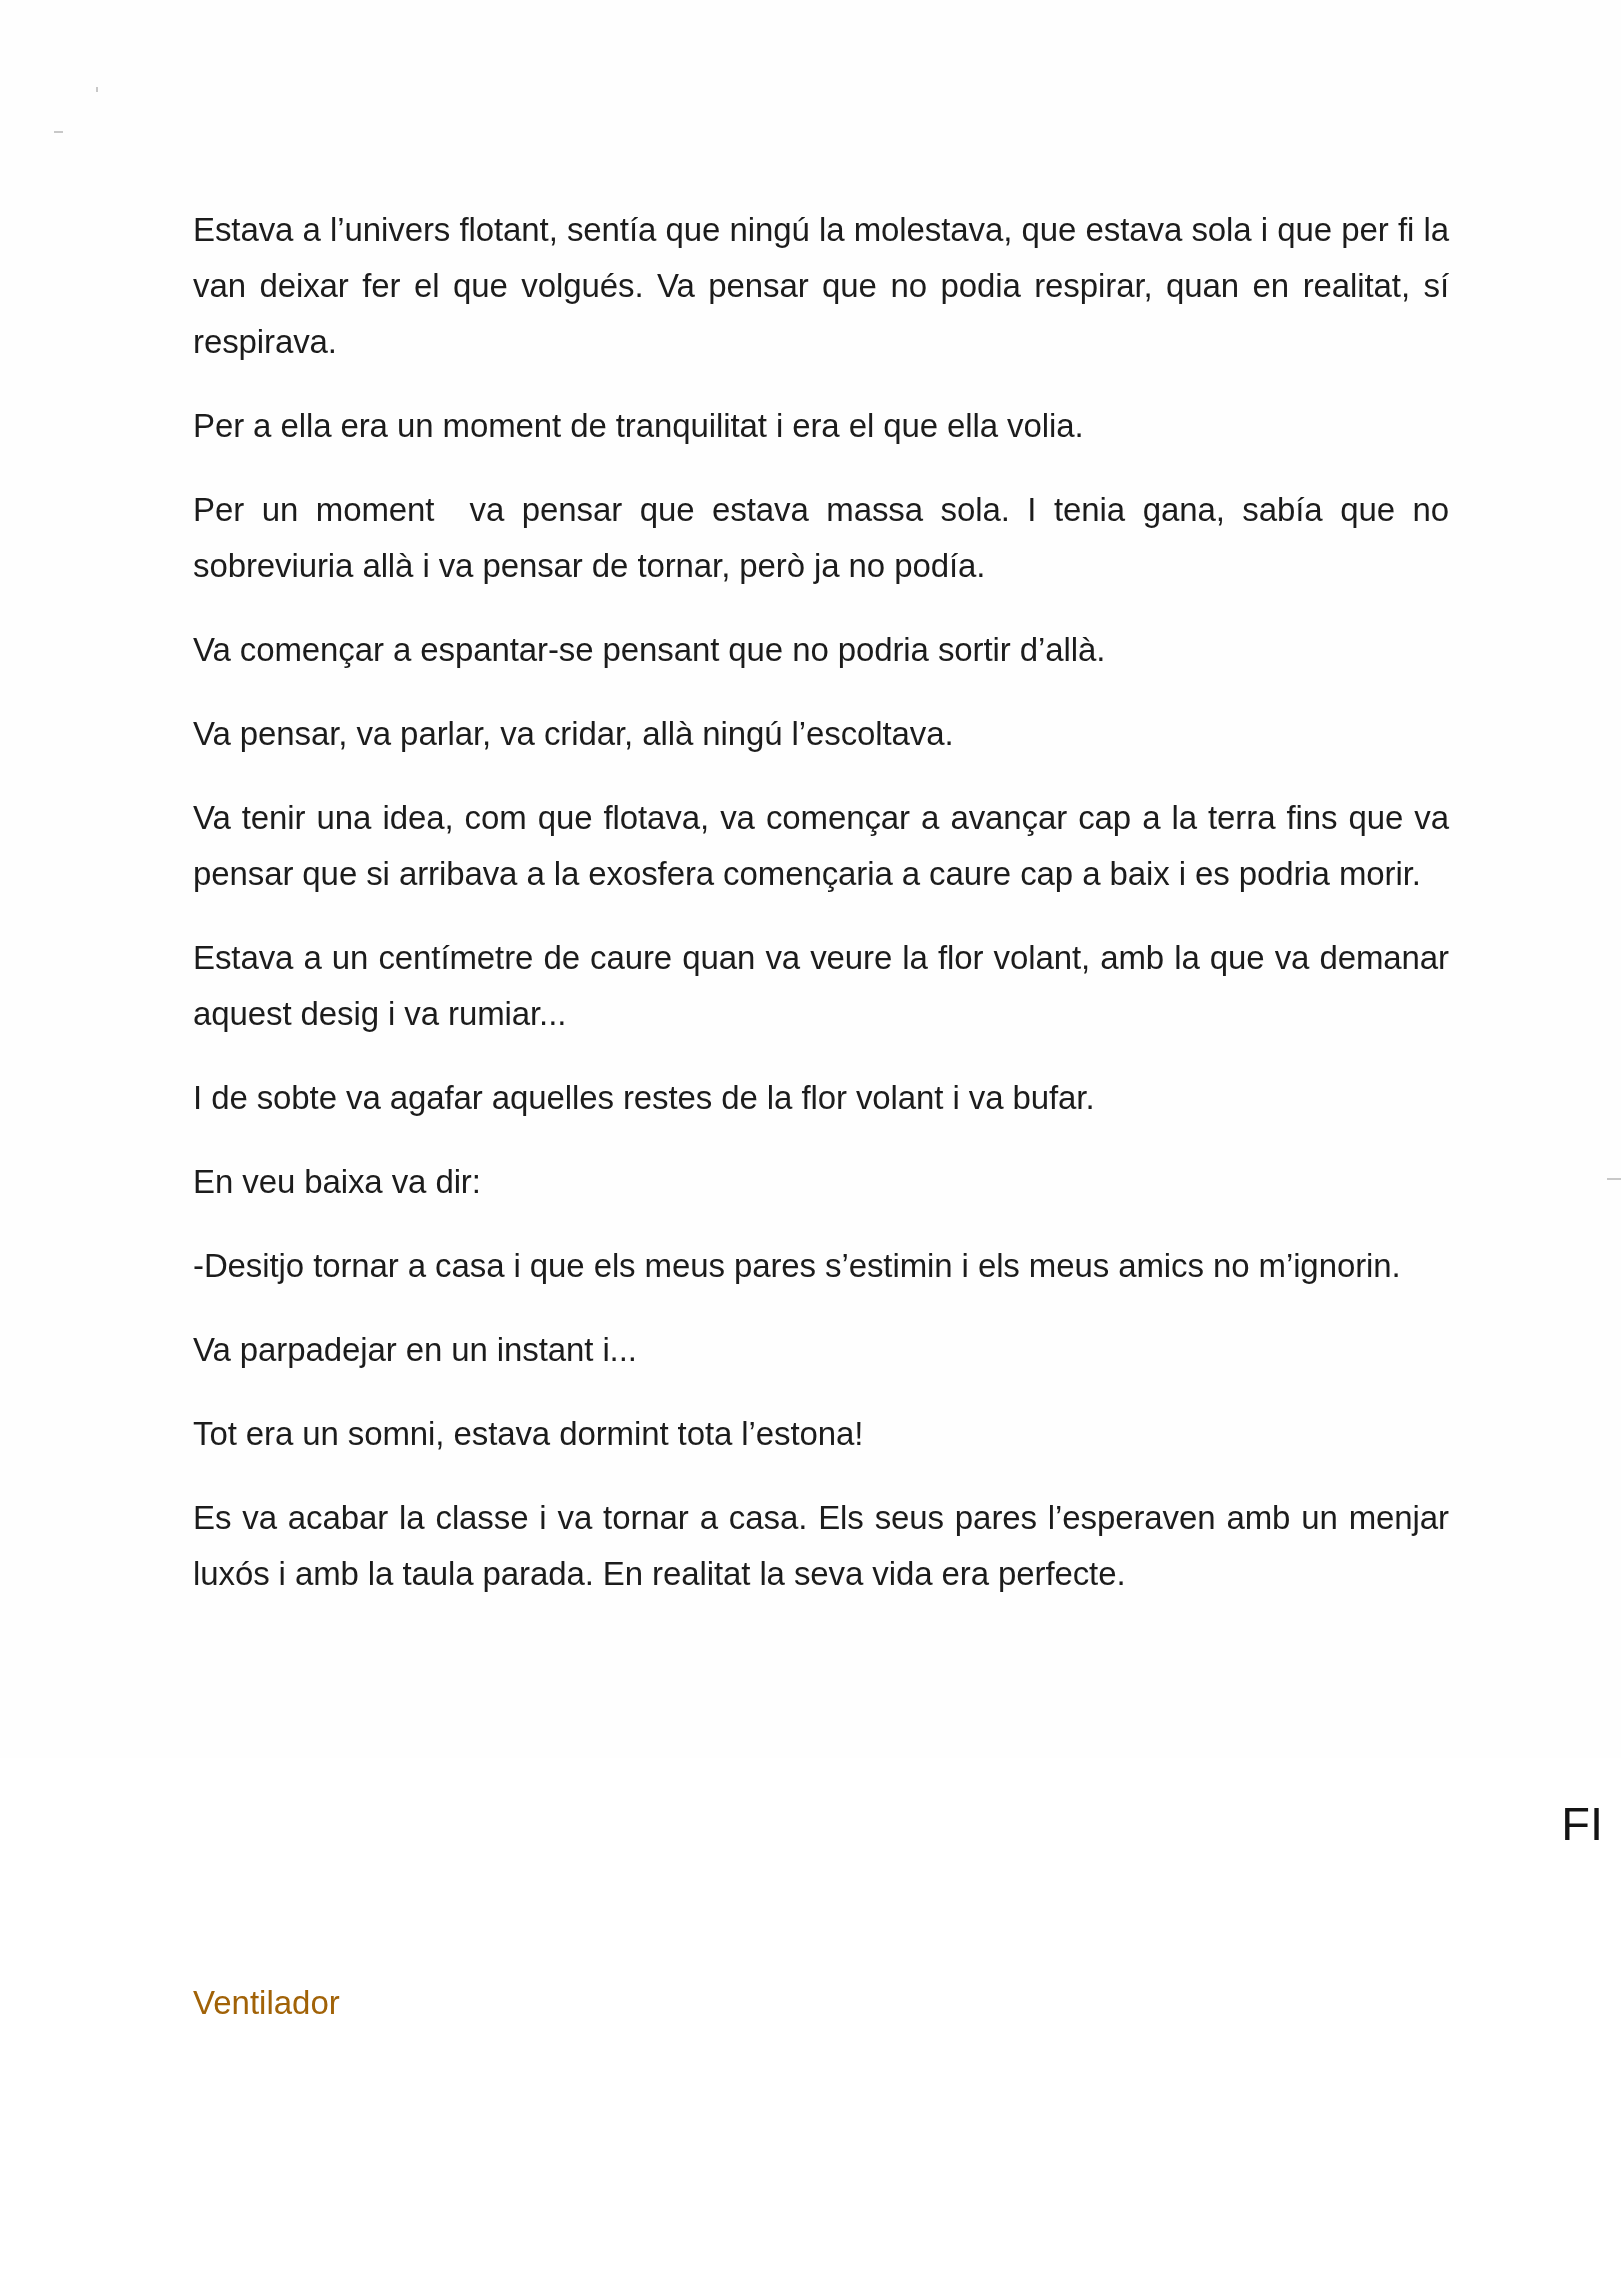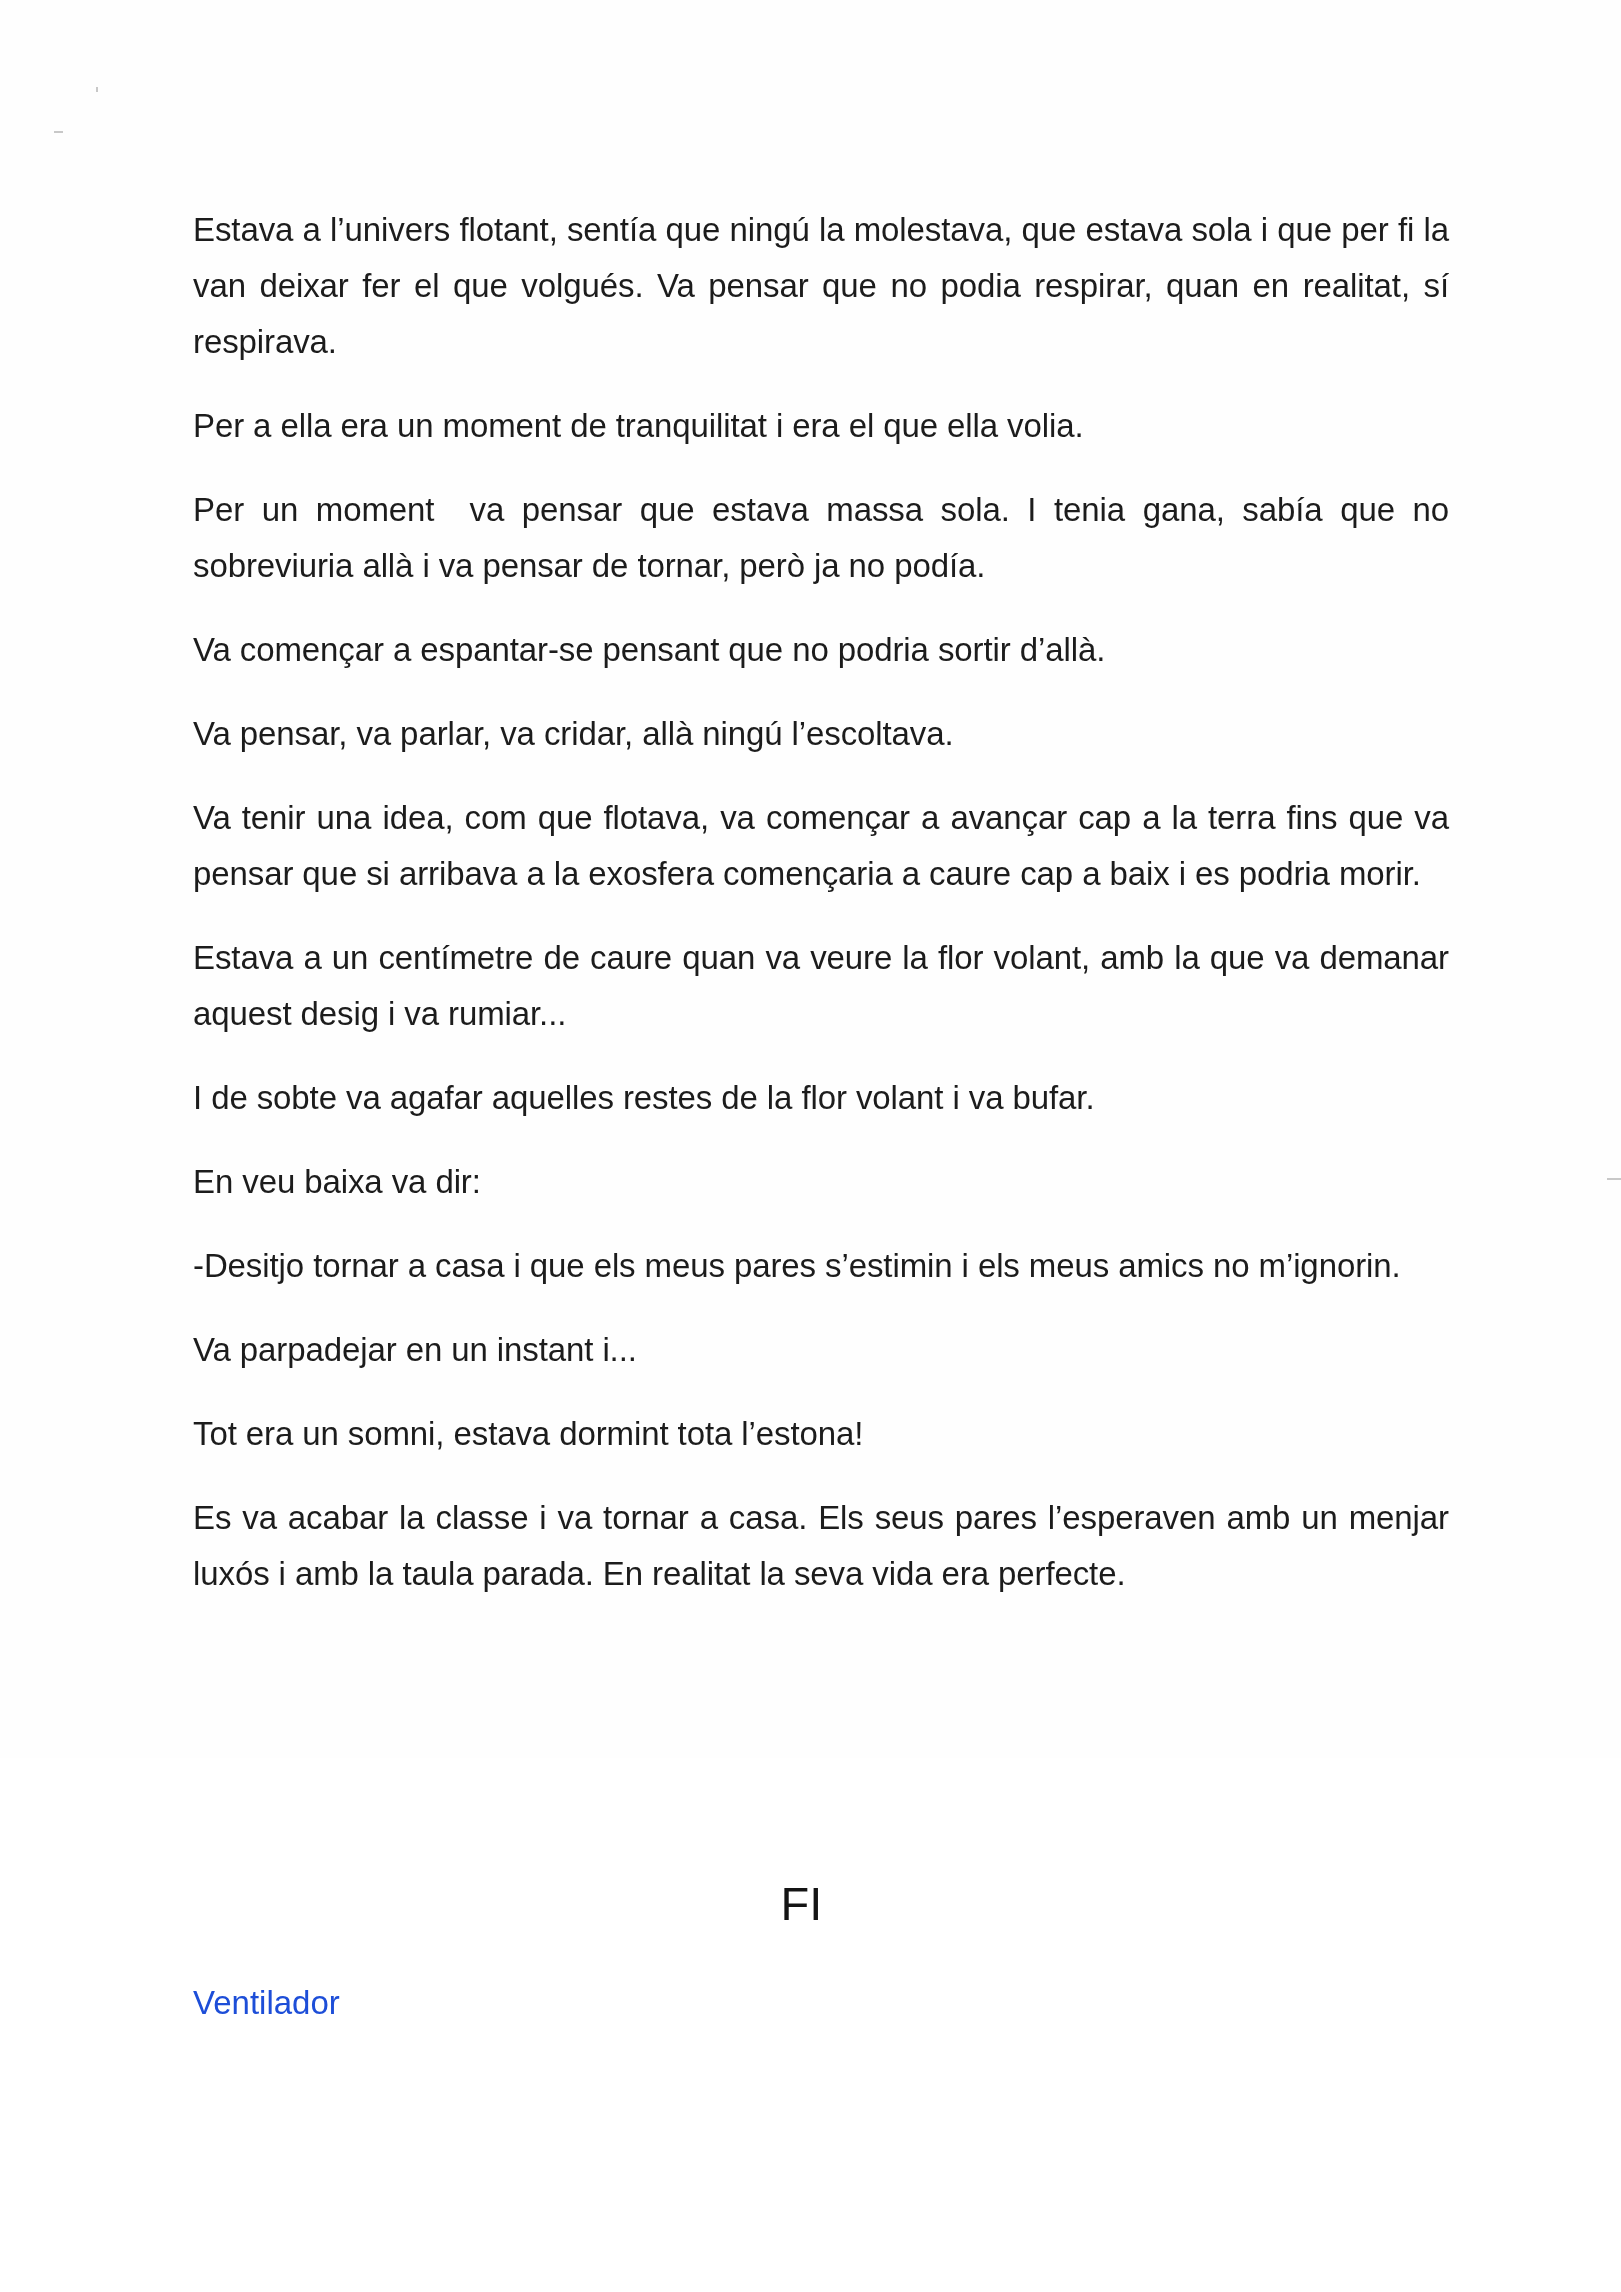--- a/index.html
+++ b/index.html
@@ -40,8 +40,8 @@
     position: absolute;
     left: 0;
     width: 1603px;
-    top: 1872px;
-    text-align: center;
+    top: 1792px;
+    text-align: right;
     font-size: 47px;
     line-height: 63px;
     color: #141414;

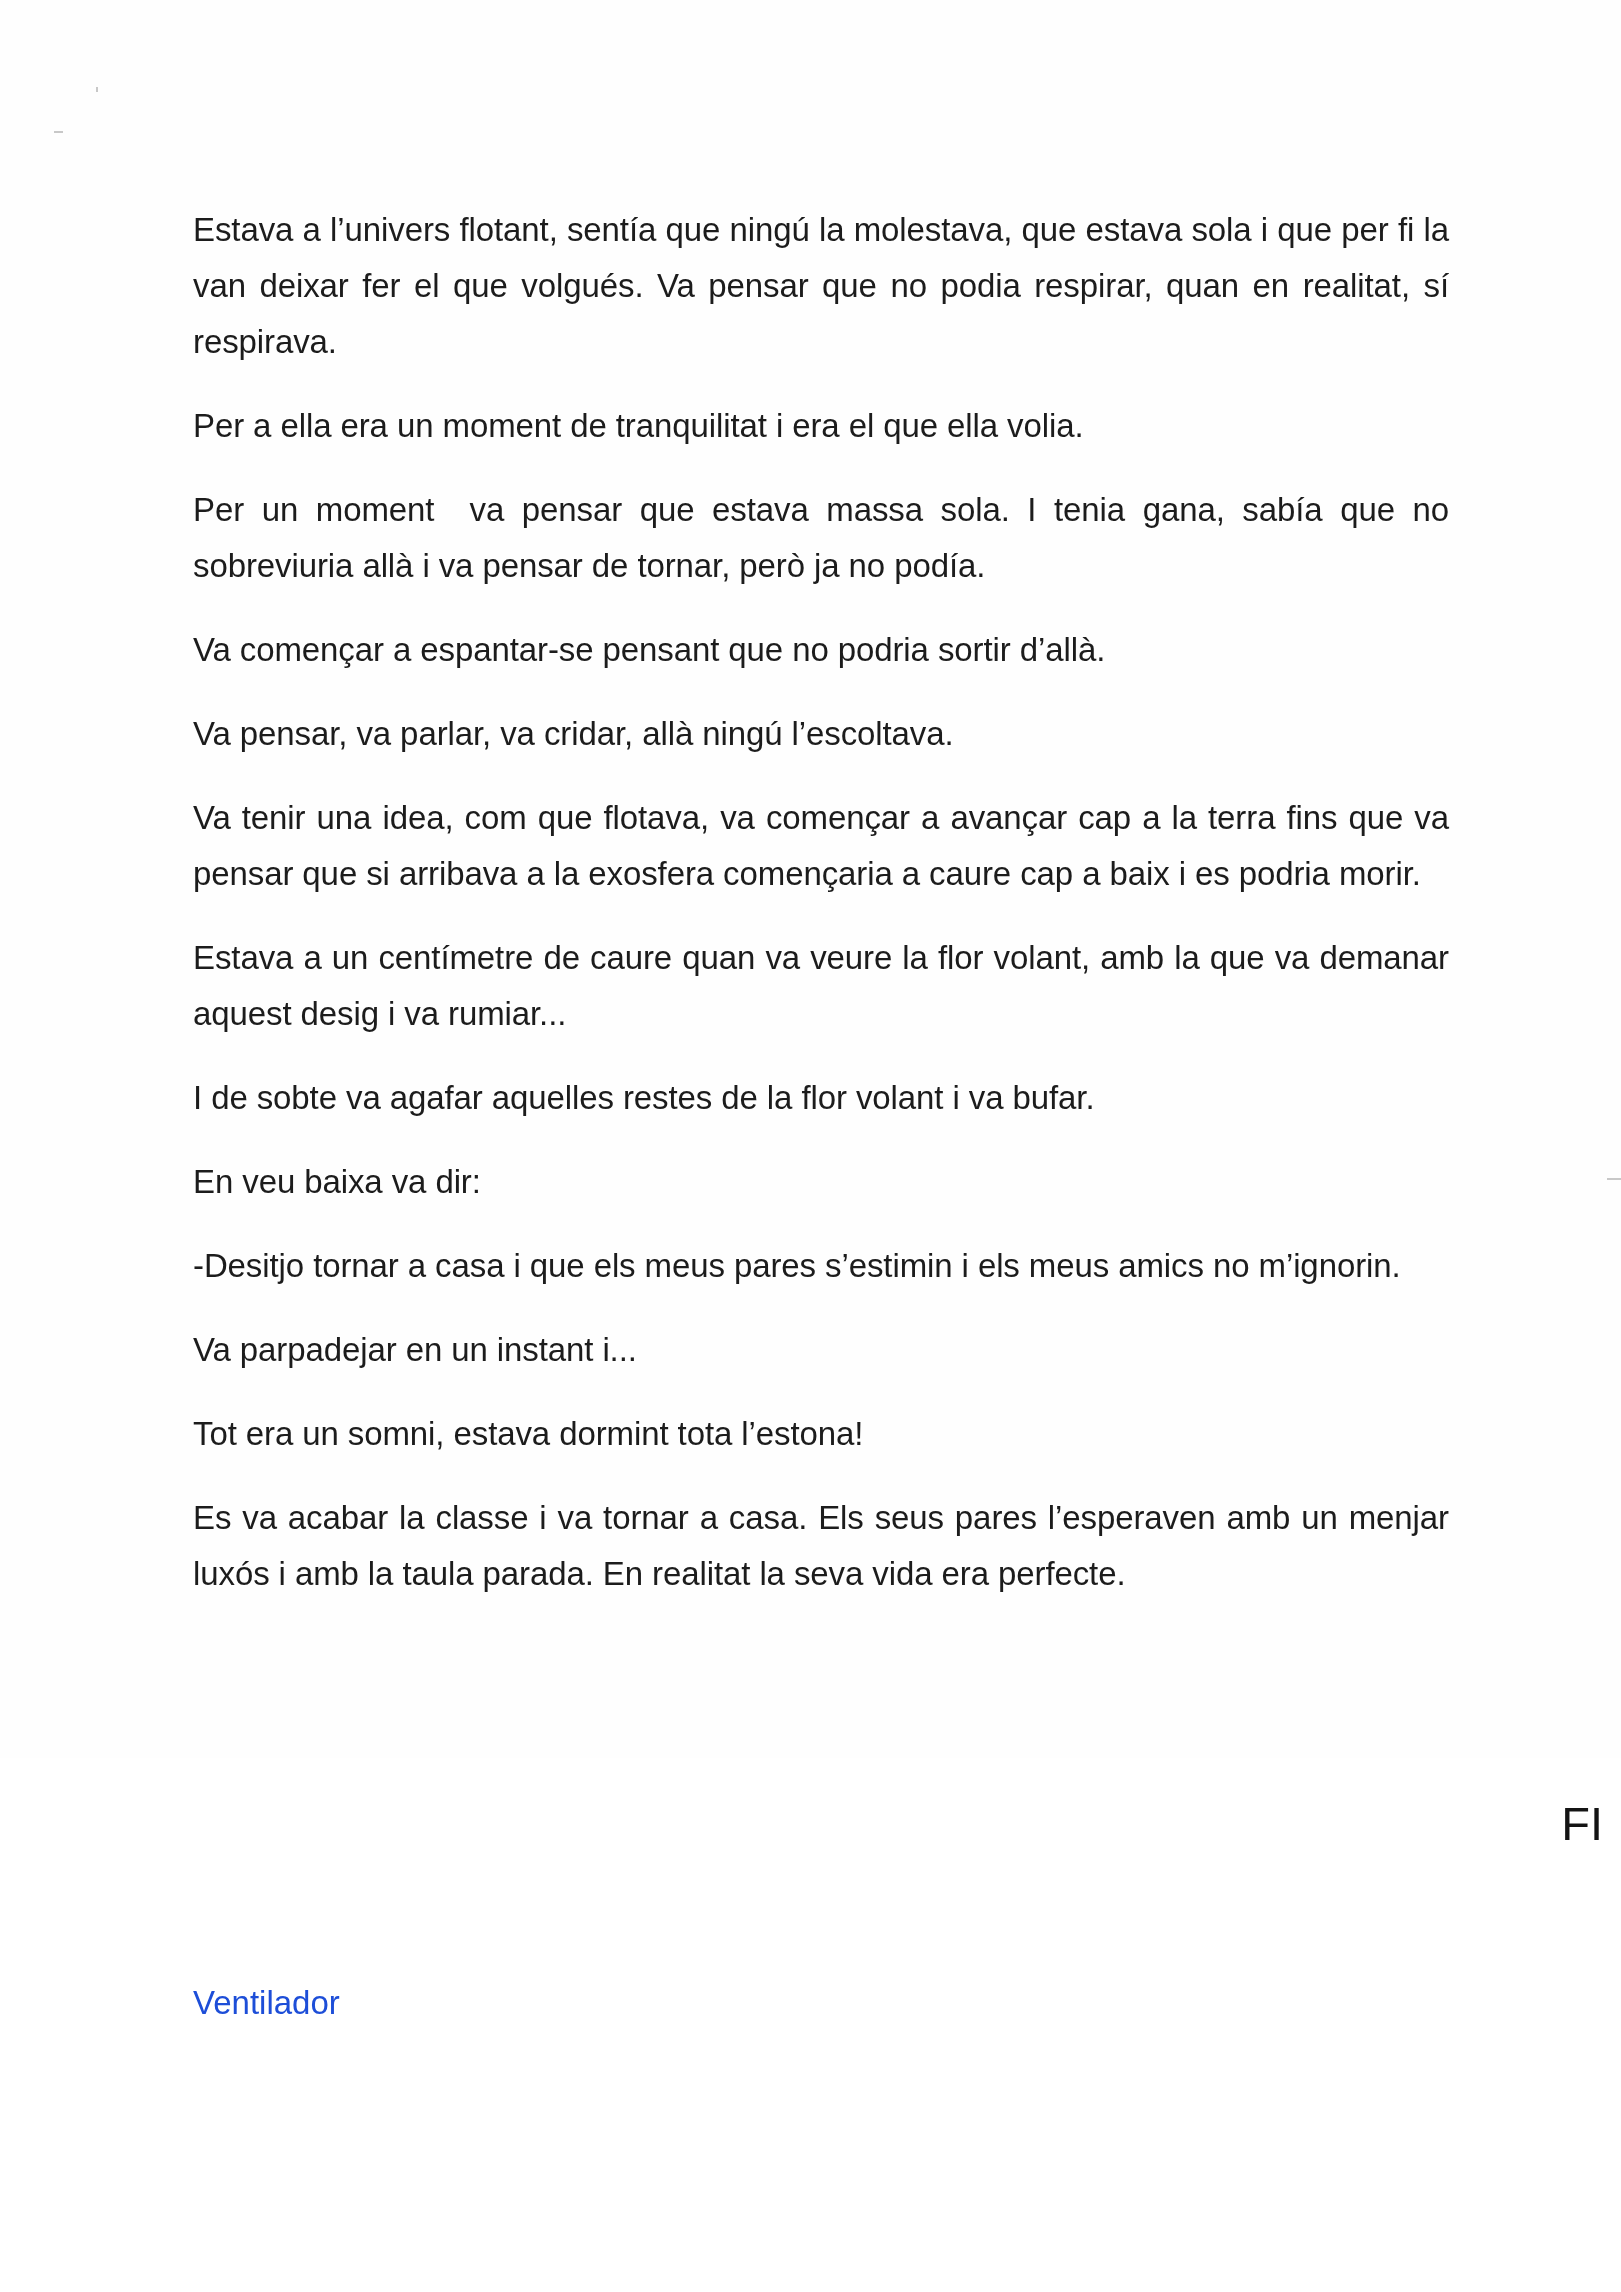--- a/index.html
+++ b/index.html
@@ -52,7 +52,7 @@
     top: 1976px;
     font-size: 33px;
     line-height: 54px;
-    color: #1d4ed8;
+    color: #a16207;
   }
   .scan-mark {
     position: absolute;

